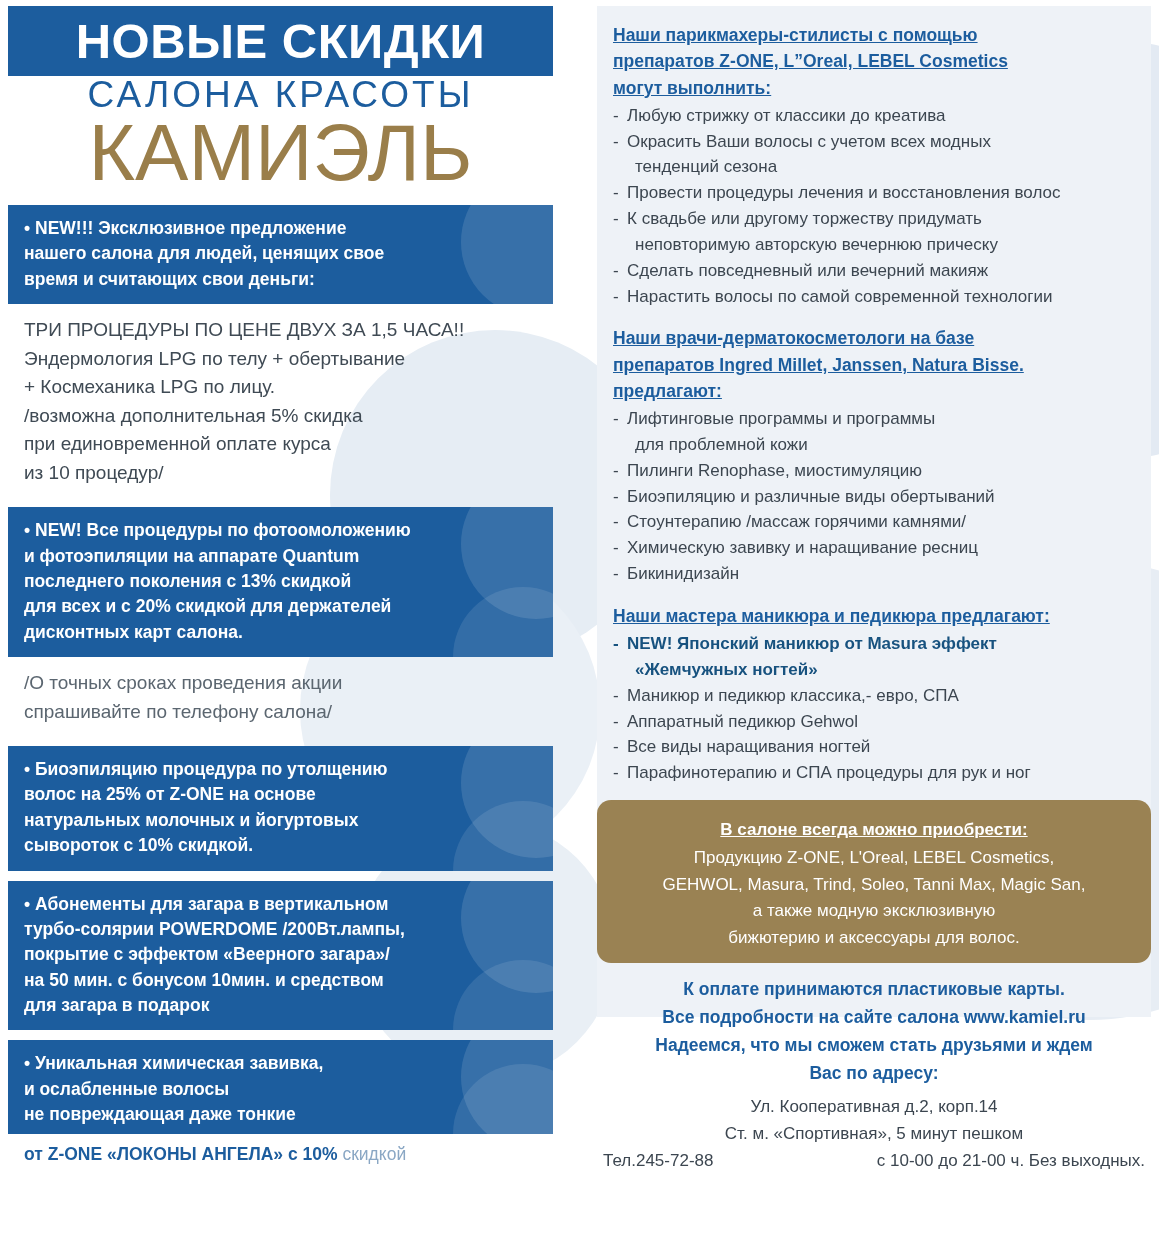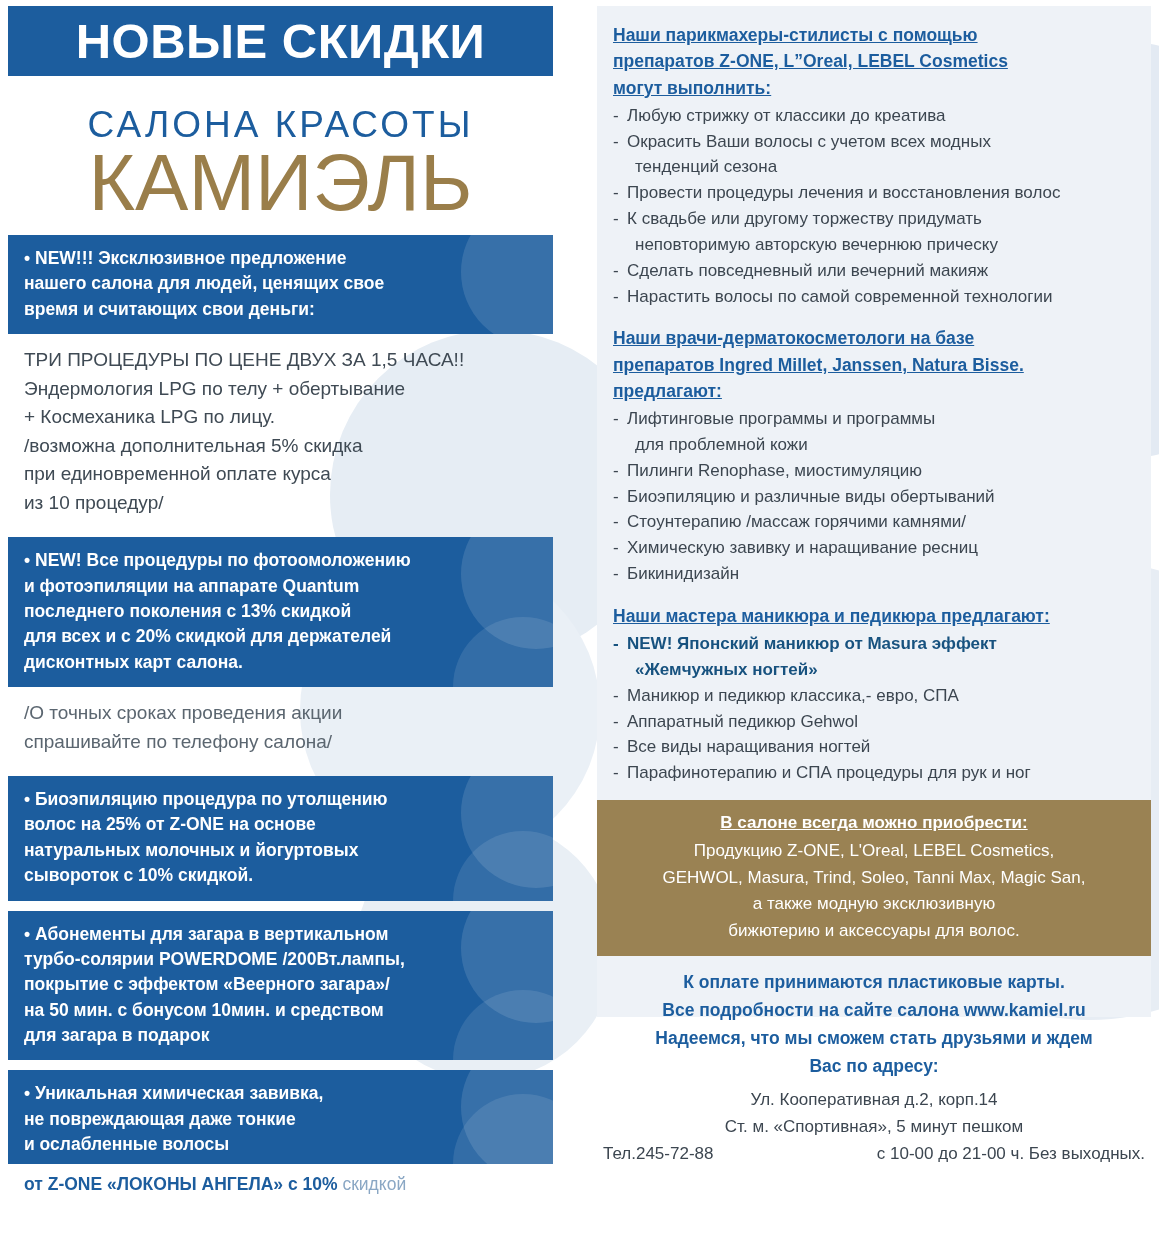--- a/index.html
+++ b/index.html
@@ -57,7 +57,7 @@
     color: #1c5d9e;
     font-size: 37px;
     letter-spacing: 3px;
-    padding-top: 30px;
+    padding-top: 0;
     line-height: 1;
   }
   .title3 {

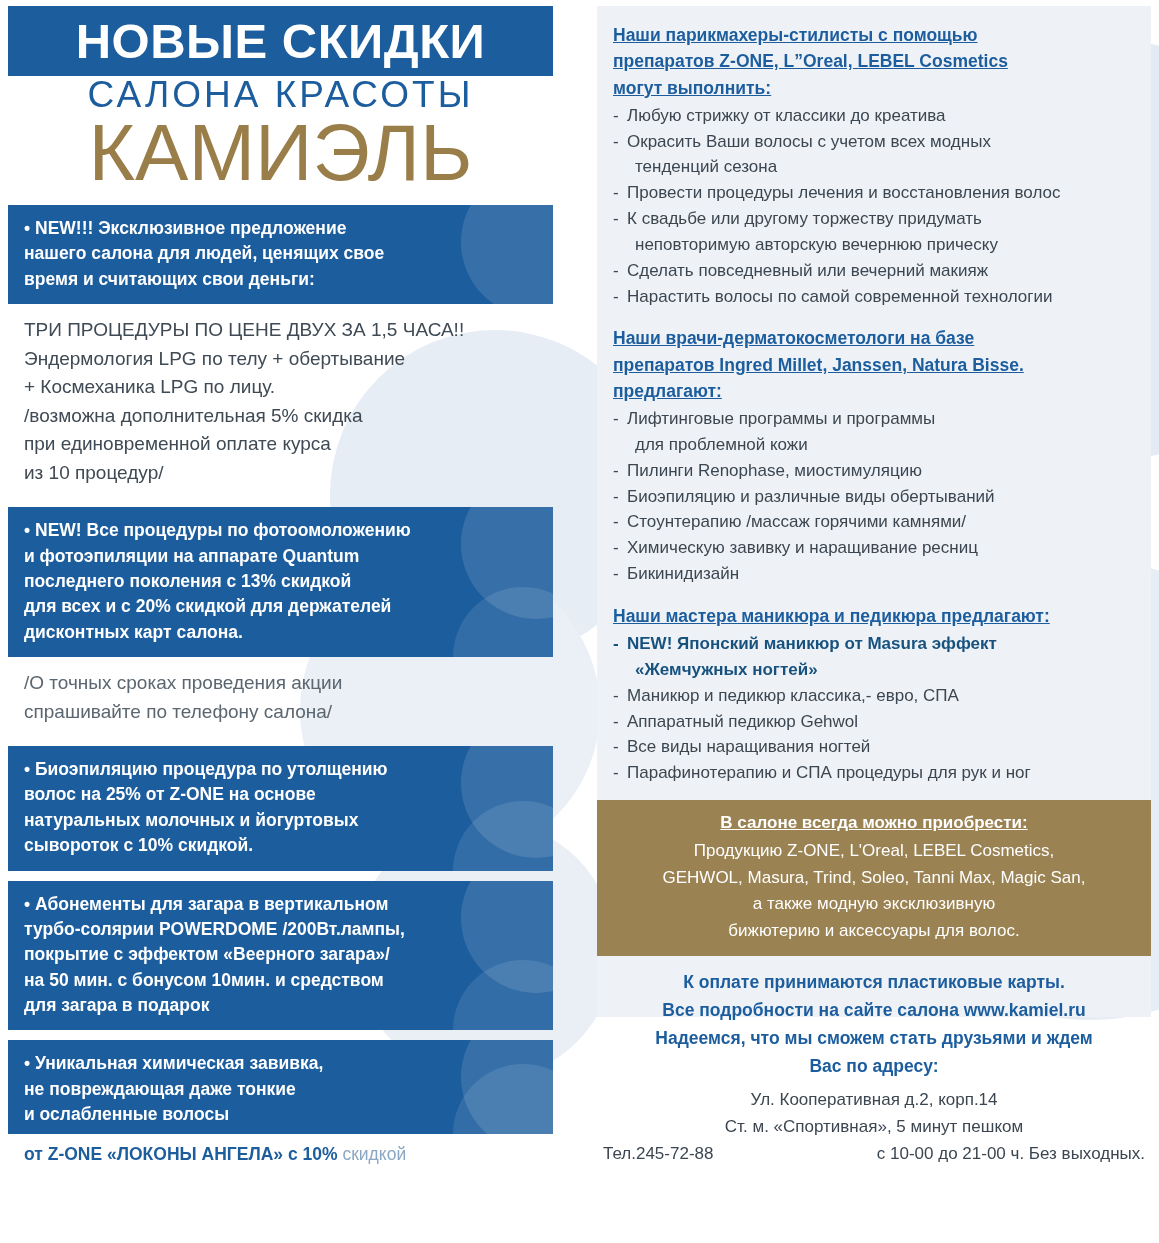--- a/index.html
+++ b/index.html
@@ -174,8 +174,9 @@
     text-align: center;
     font-size: 17px;
     line-height: 1.55;
-    padding: 10px 14px 12px 14px;
+    padding: 17px 14px 12px 14px;
     margin-top: 14px;
+    border-radius: 14px;
   }
   .tan-block .th {
     font-weight: bold;

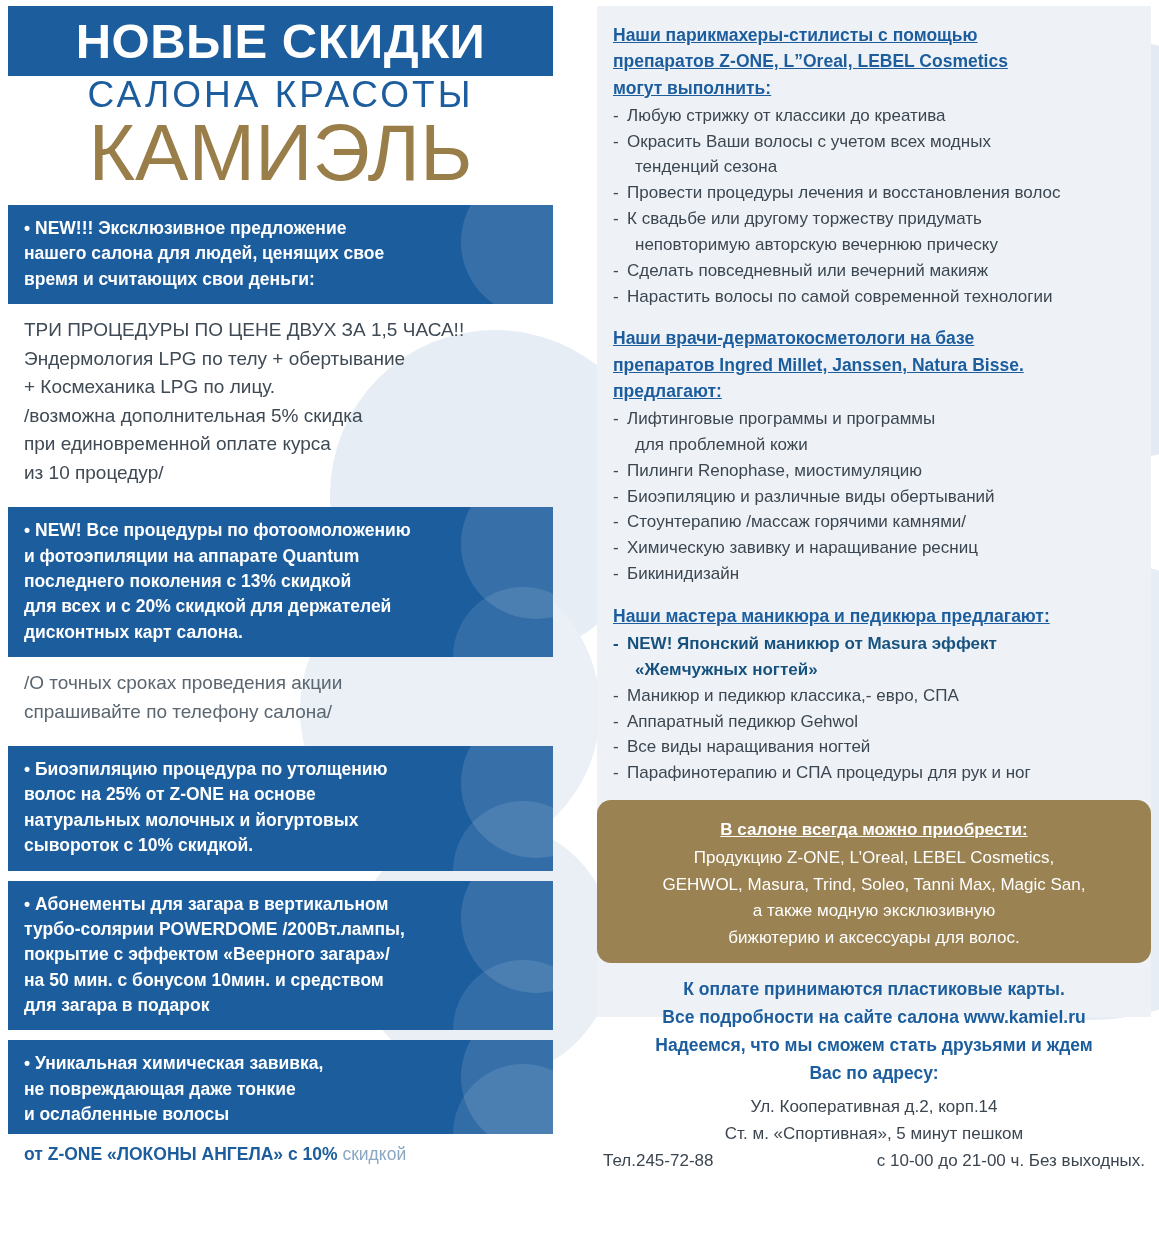--- a/index.html
+++ b/index.html
@@ -283,8 +283,8 @@
       <div class="swoosh"></div>
       <div class="swoosh2"></div>
       <div>• Уникальная химическая завивка,</div>
+      <div>и ослабленные волосы</div>
       <div>не повреждающая даже тонкие</div>
-      <div>и ослабленные волосы</div>
     </div>
     <div class="last-line" style="padding:4px 16px 0 16px;">
       <span class="strong-blue">от Z-ONE «ЛОКОНЫ АНГЕЛА» с 10%</span><span class="soft"> скидкой</span>

